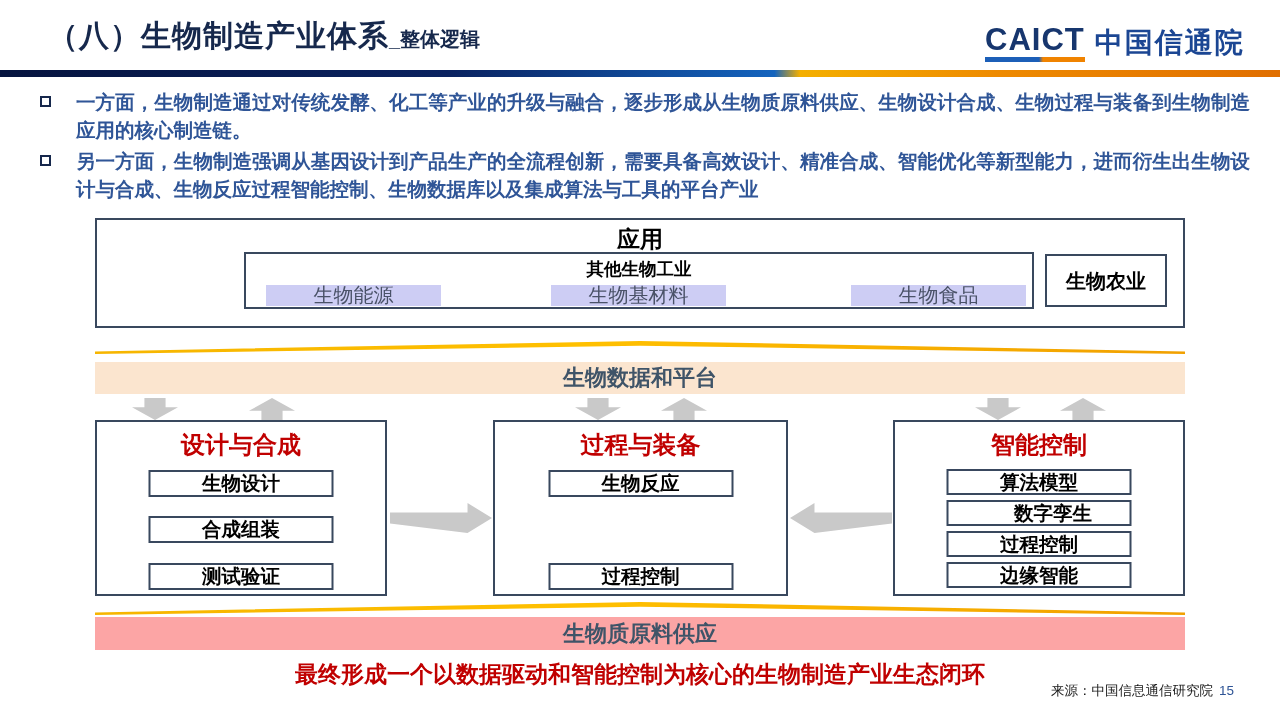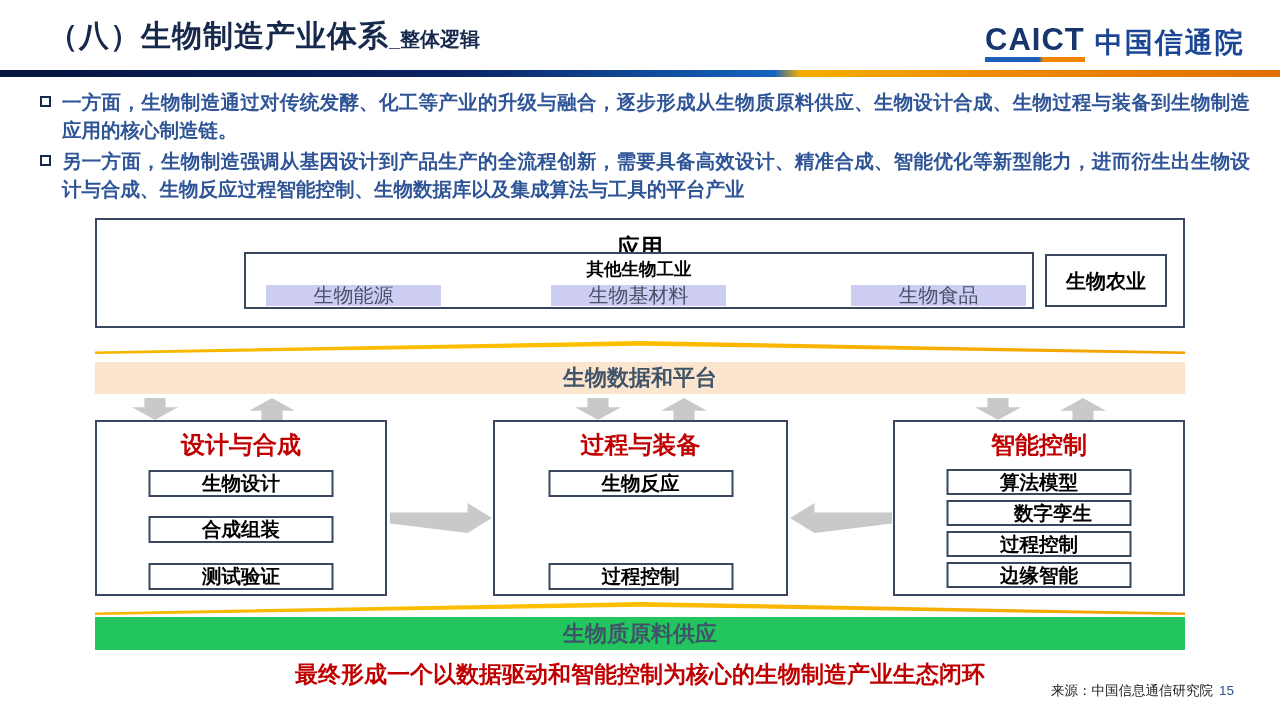--- a/index.html
+++ b/index.html
@@ -35,7 +35,7 @@
 
   
   .bullets { position: absolute; left: 40px; top: 88px; width: 1210px; }
-  .bullet { display: flex; gap: 11px; margin-bottom: 3px; }
+  .bullet { display: flex; gap: 25px; margin-bottom: 3px; }
   .bullet-square {
     flex: 0 0 auto; width: 11px; height: 11px; margin-top: 8px;
     border: 2px solid #16284C; background: #fff;

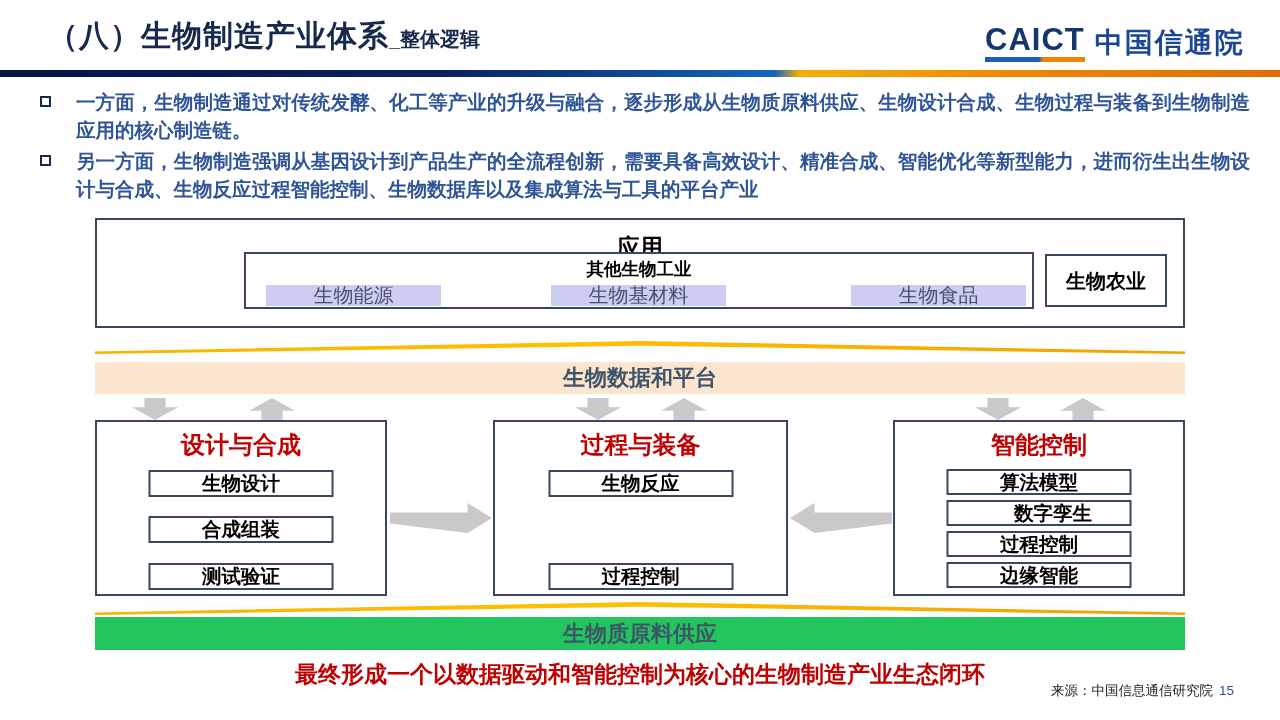--- a/index.html
+++ b/index.html
@@ -51,7 +51,7 @@
 
   
   .app-box { left: 95px; top: 218px; width: 1090px; height: 110px; }
-  .app-title { text-align: center; font-size: 23px; padding-top: 12px; }
+  .app-title { text-align: center; font-size: 23px; padding-top: 4px; }
   .app-sub { position: absolute; text-align: center; }
   .app-left  { left: 13px;  top: 34px; width: 123px; height: 53px; line-height: 50px; font-size: 20px; }
   .app-center{ left: 147px; top: 32px; width: 790px; height: 57px; }

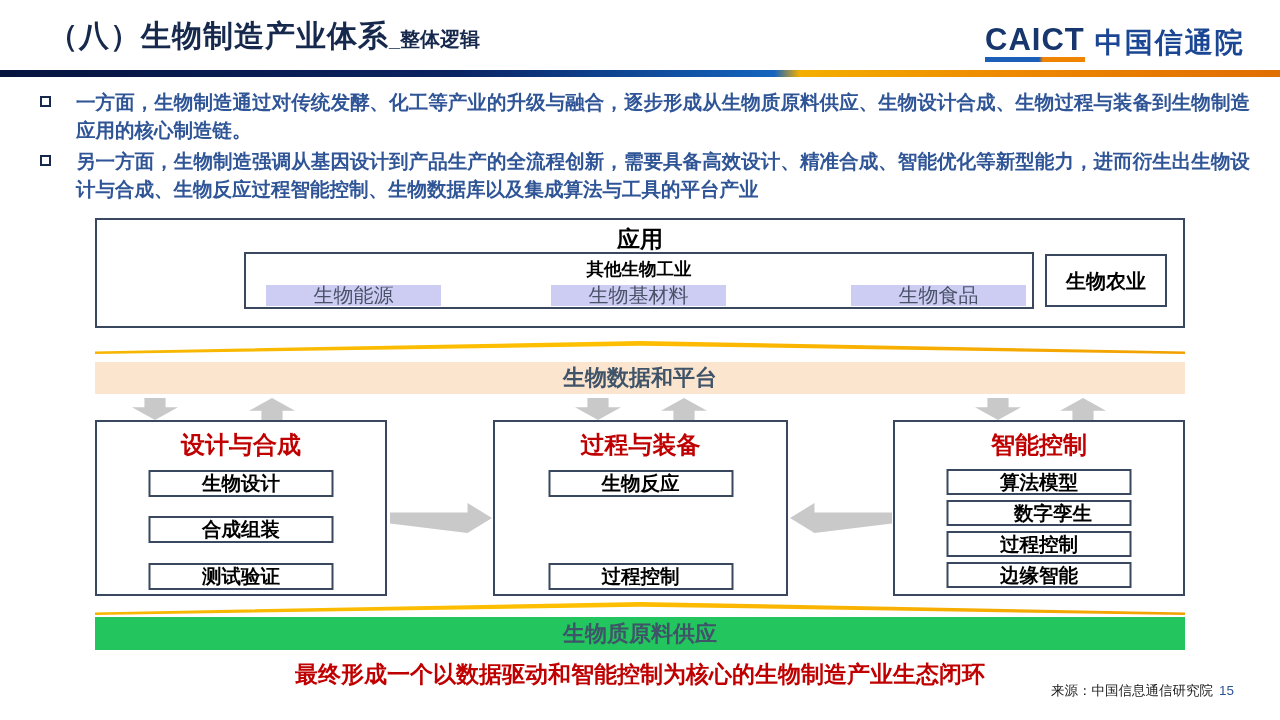--- a/index.html
+++ b/index.html
@@ -79,7 +79,7 @@
     font-weight: bold; color: #3F5468;
   }
   .band-platform { top: 362px; height: 32px; line-height: 32px; font-size: 22px; background: #FBE5CF; }
-  .band-supply   { top: 617px; height: 33px; line-height: 33px; font-size: 22px; background: #22c55e; }
+  .band-supply   { top: 617px; height: 33px; line-height: 33px; font-size: 22px; background: #fca5a5; }
 
   
   .varrow { position: absolute; top: 398px; width: 46px; height: 22px; background: #C9C9C9; }

